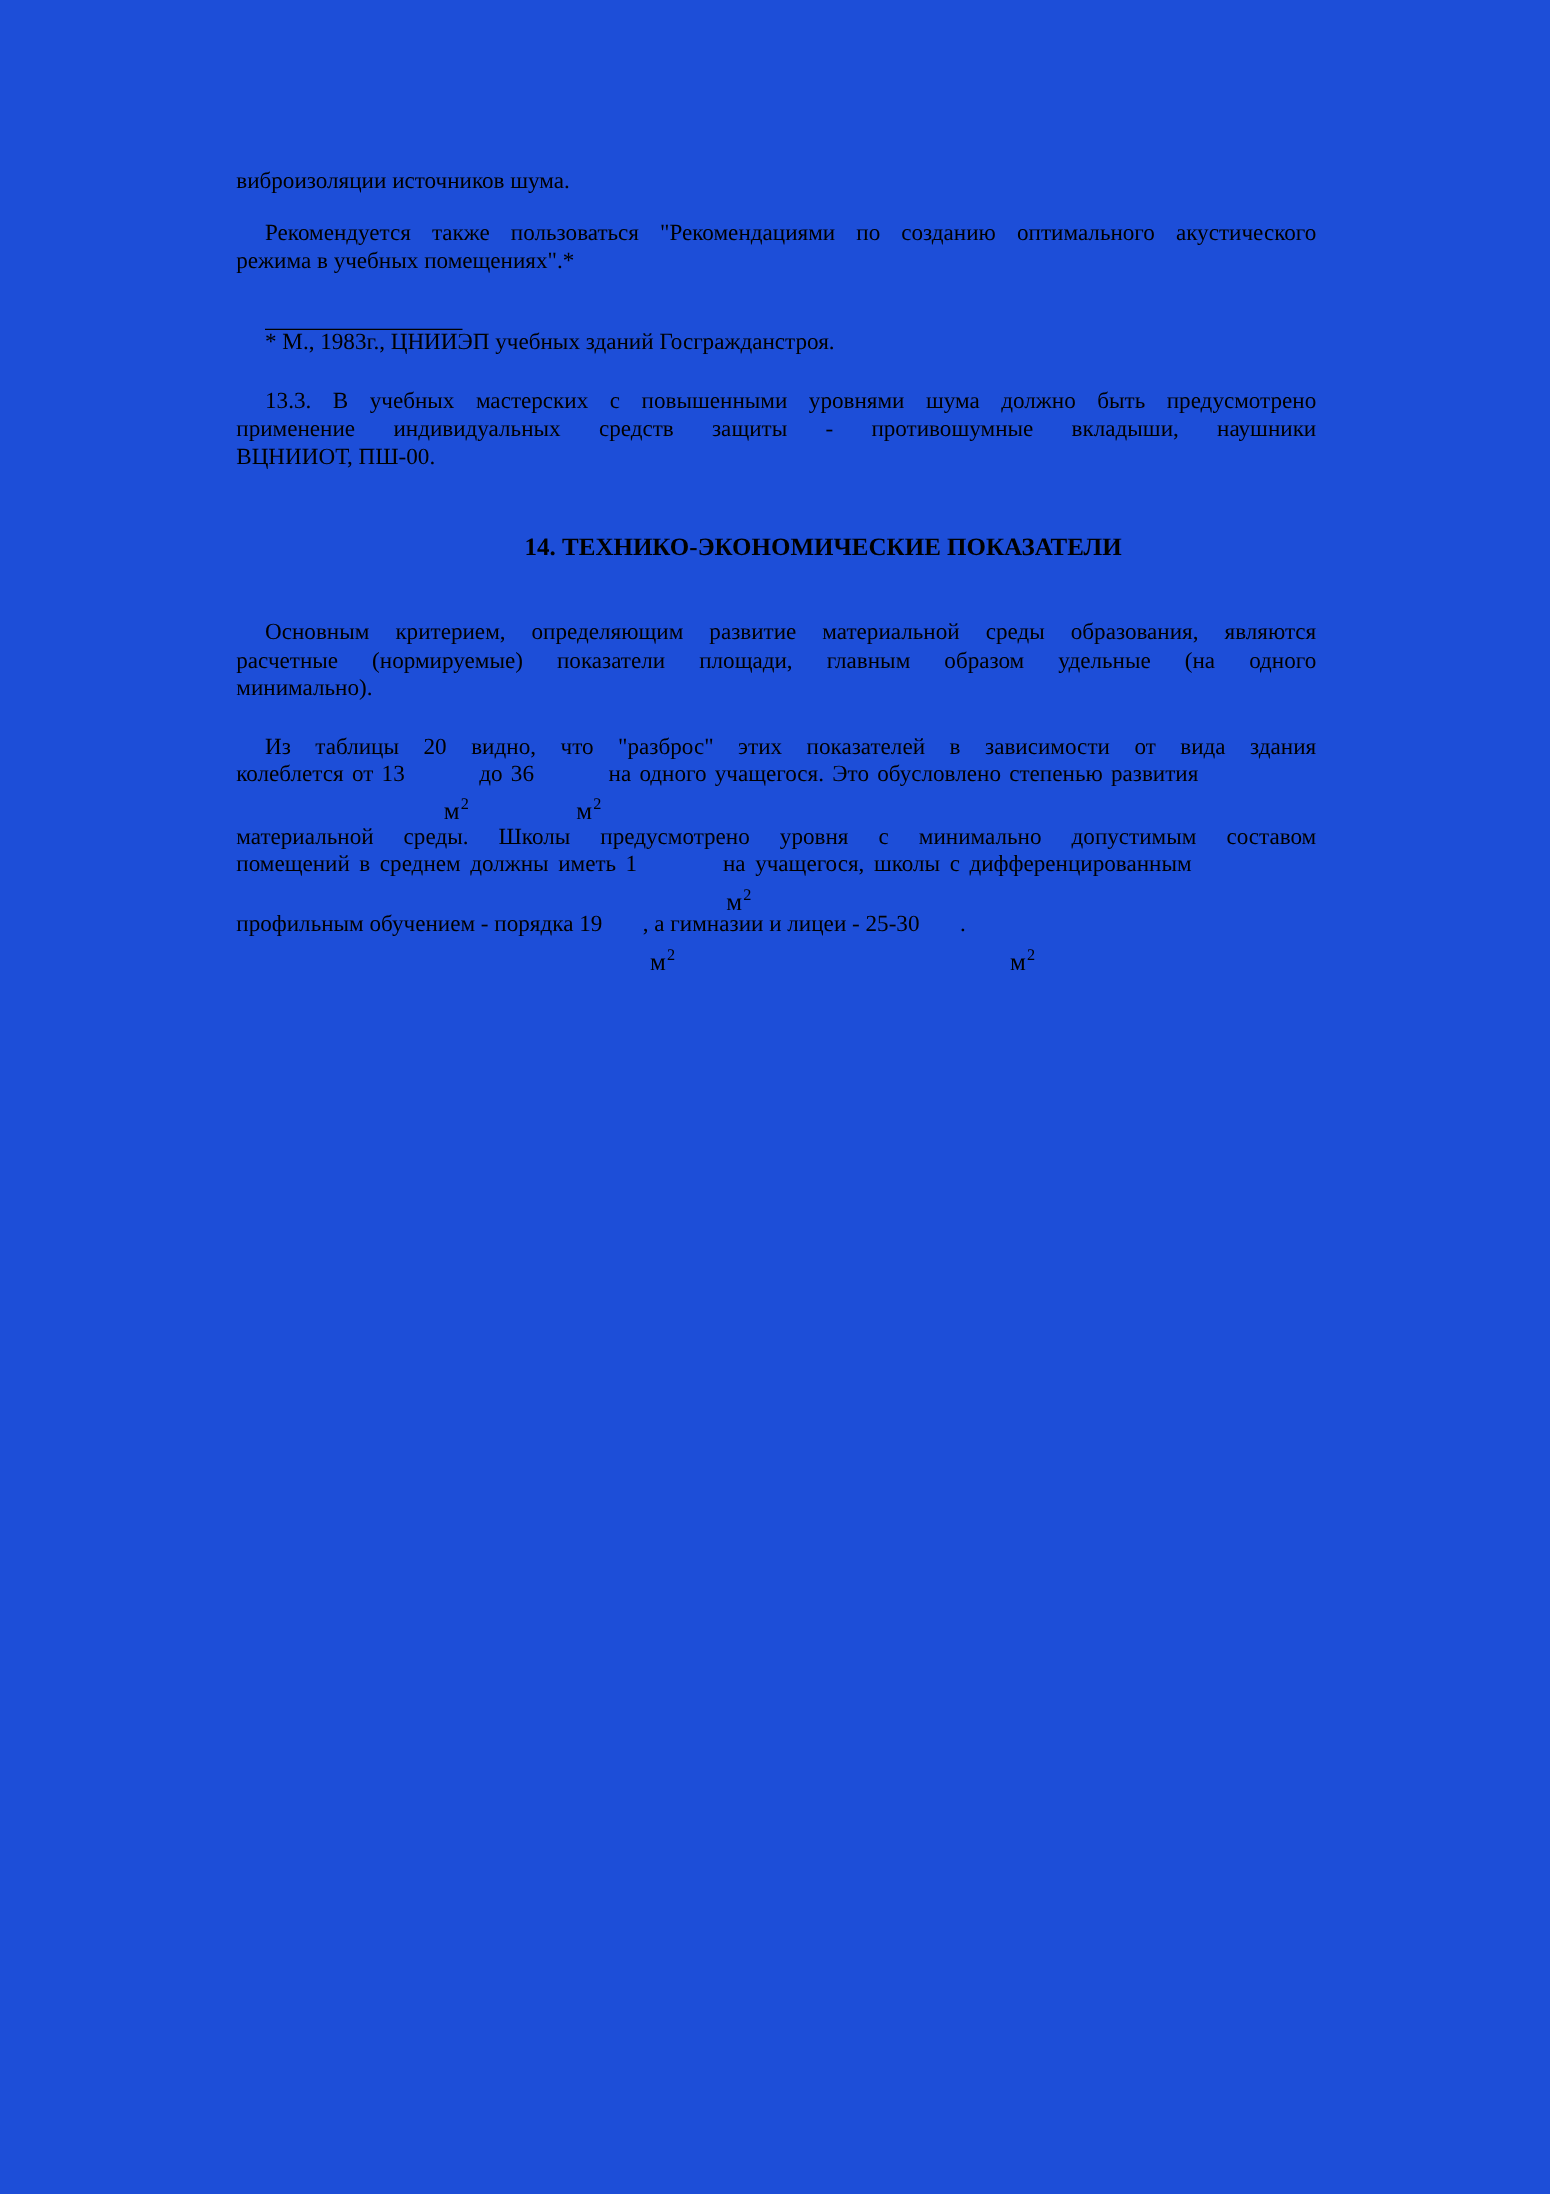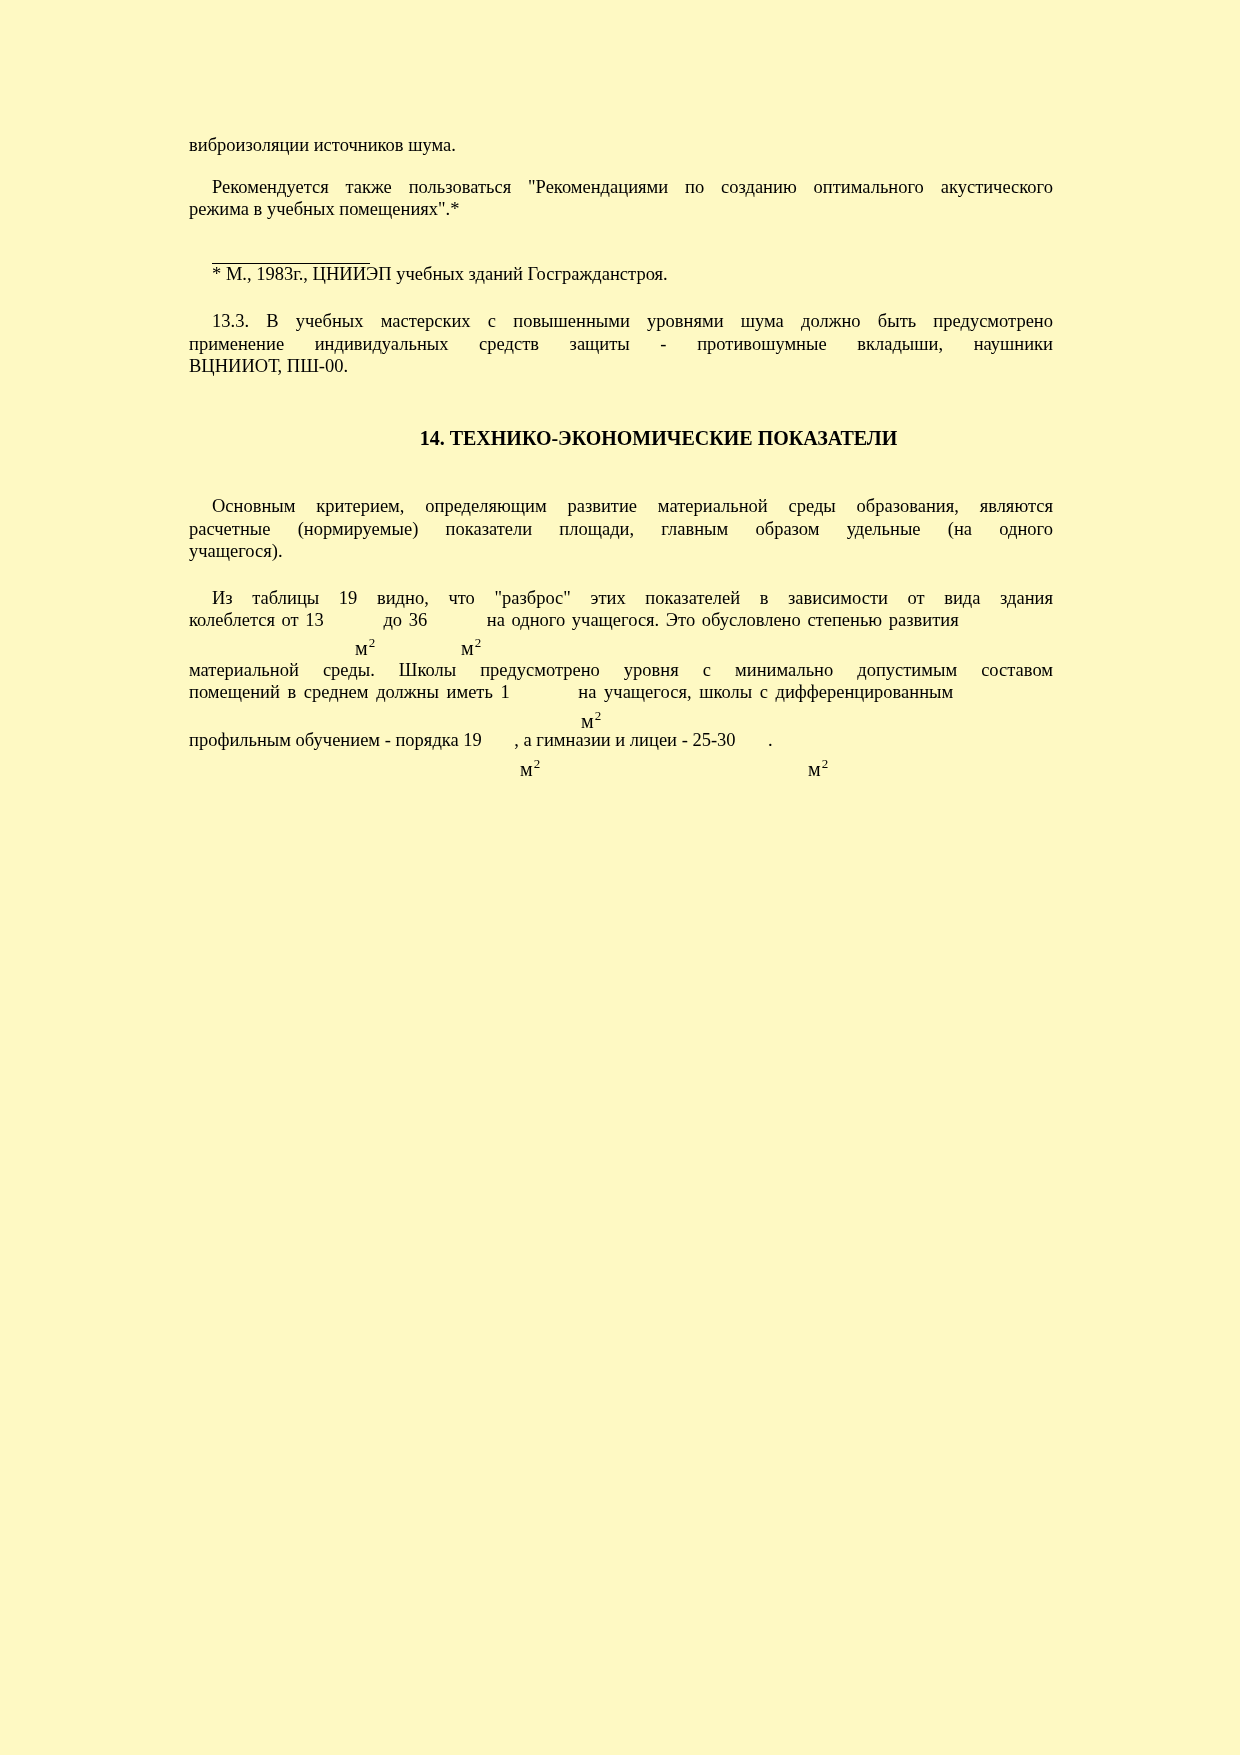--- a/index.html
+++ b/index.html
@@ -5,7 +5,7 @@
     html, body { margin: 0; padding: 0; background: #ffffff; }
     body { width: 1240px; height: 1755px; position: relative; overflow: hidden;
            font-family: "Liberation Serif", serif; color: #000; }
-    .page { position: absolute; left: 0; top: 0; width: 1240px; height: 1755px; background: #fef9c3; }
+    .page { position: absolute; left: 0; top: 0; width: 1240px; height: 1755px; background: #1d4ed8; }
     .line { position: absolute; left: 189px; width: 864px; font-size: 18.5px; line-height: 22px; white-space: nowrap; }
     .just { text-align: justify; text-align-last: justify; }
     .ind { padding-left: 23px; box-sizing: border-box; }

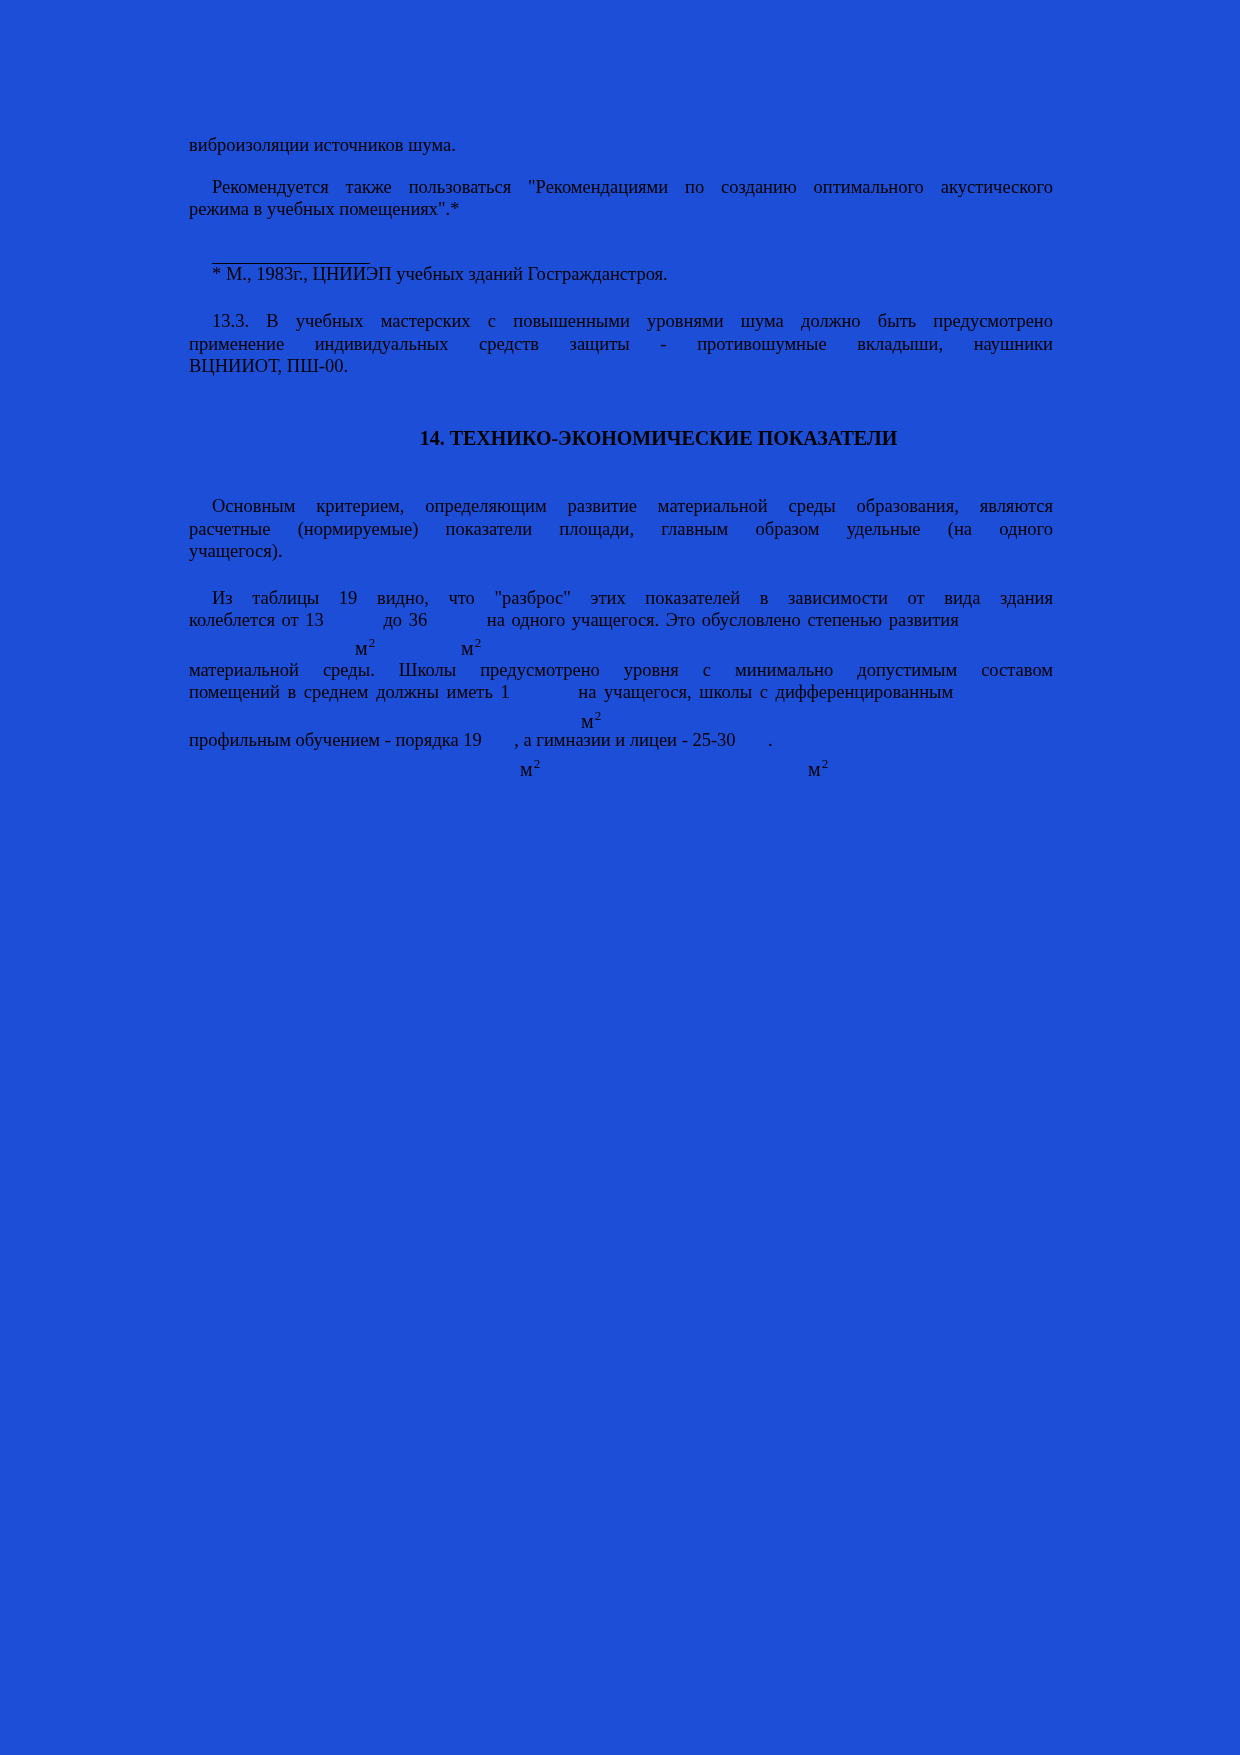--- a/index.html
+++ b/index.html
@@ -35,7 +35,7 @@
 
   <div class="line just" style="top:518px;">расчетные (нормируемые) показатели площади, главным образом удельные (на одного</div>
   <div class="line just ind" style="top:495px;">Основным критерием, определяющим развитие материальной среды образования, являются</div>
-  <div class="line" style="top:540px;">учащегося).</div>
+  <div class="line" style="top:540px;">минимально).</div>
 
   <div class="line just ind" style="top:587px;">Из таблицы 19 видно, что "разброс" этих показателей в зависимости от вида здания</div>
   <div class="line" style="top:609px; white-space:pre; word-spacing:2px;">колеблется от 13         до 36         на одного учащегося. Это обусловлено степенью развития</div>

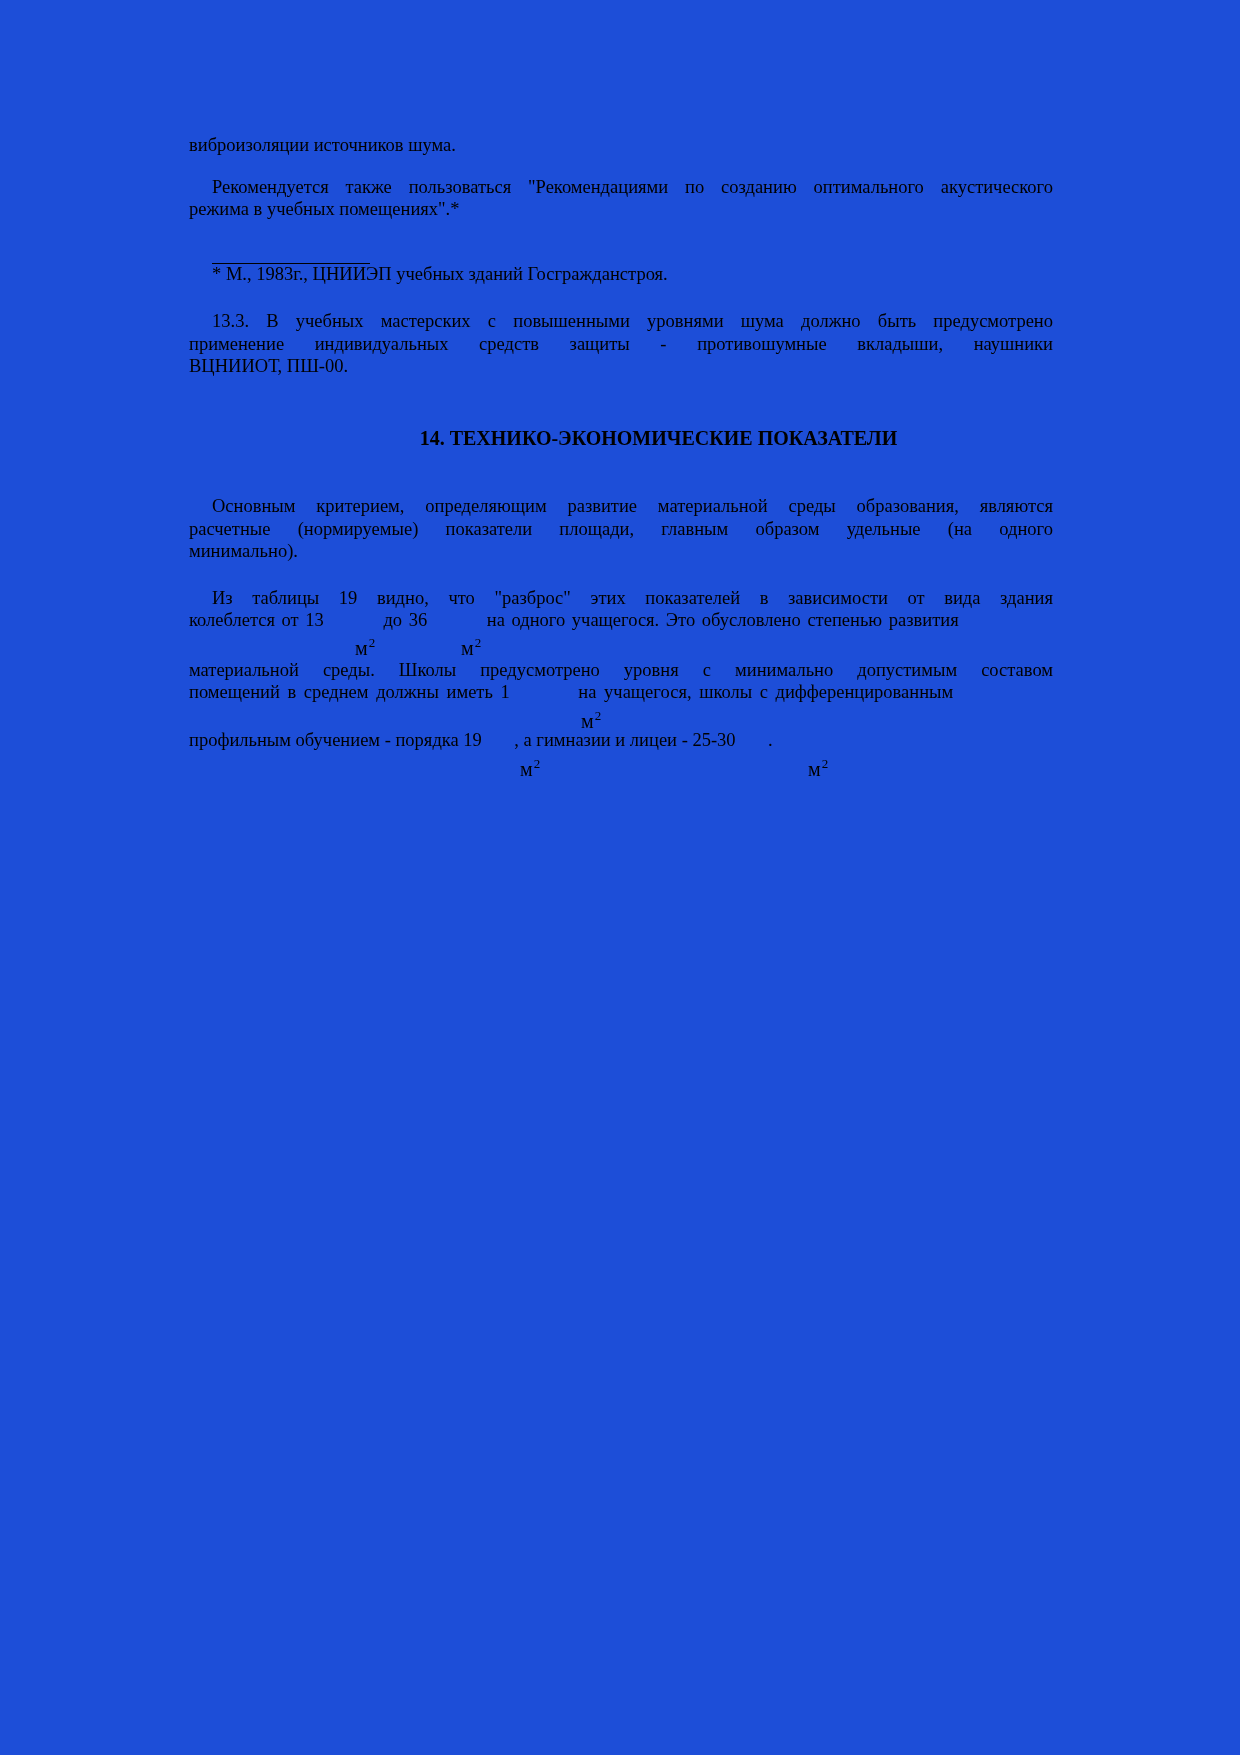--- a/index.html
+++ b/index.html
@@ -37,7 +37,7 @@
   <div class="line just ind" style="top:495px;">Основным критерием, определяющим развитие материальной среды образования, являются</div>
   <div class="line" style="top:540px;">минимально).</div>
 
-  <div class="line just ind" style="top:587px;">Из таблицы 19 видно, что "разброс" этих показателей в зависимости от вида здания</div>
+  <div class="line just ind" style="top:587px;">Из таблицы 20 видно, что "разброс" этих показателей в зависимости от вида здания</div>
   <div class="line" style="top:609px; white-space:pre; word-spacing:2px;">колеблется от 13         до 36         на одного учащегося. Это обусловлено степенью развития</div>
   <span class="unit" style="left:355px; top:632px;"><span>м</span><sup>2</sup></span>
   <span class="unit" style="left:461px; top:632px;"><span>м</span><sup>2</sup></span>

